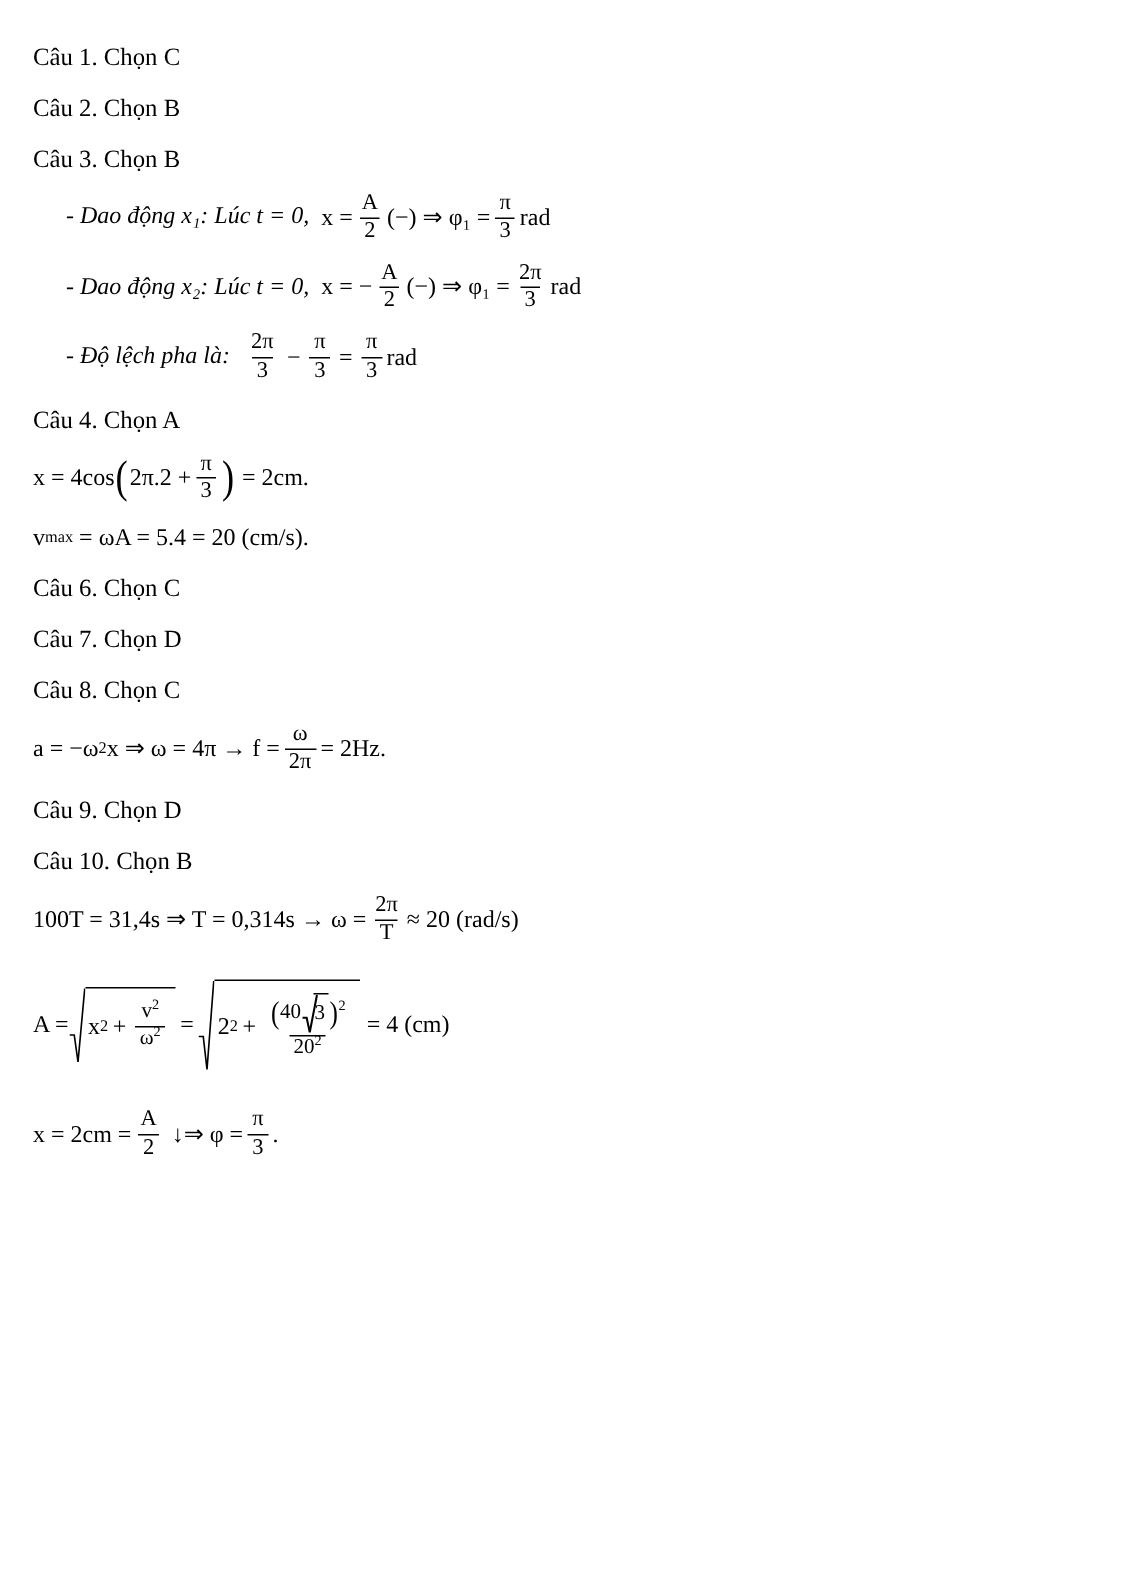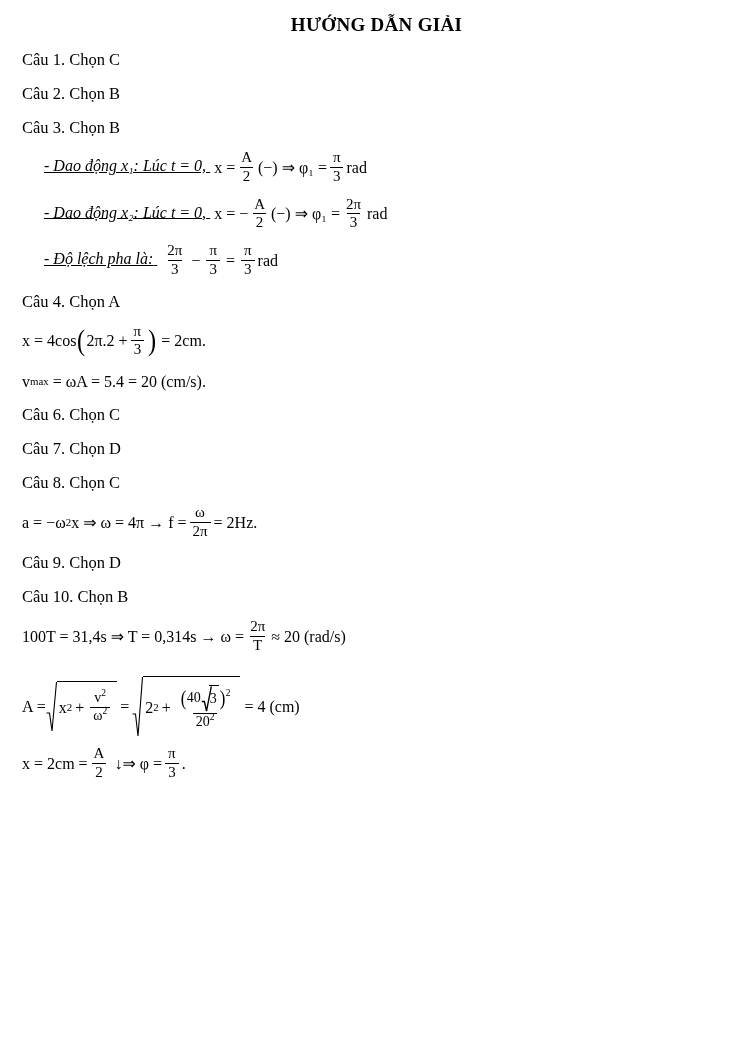--- a/index.html
+++ b/index.html
@@ -121,7 +121,6 @@
 
 <div class="page">
 
-  <div class="doc-title">HƯỚNG DẪN GIẢI</div>
 
 
   <div class="q-heading">Câu 1. Chọn C</div>

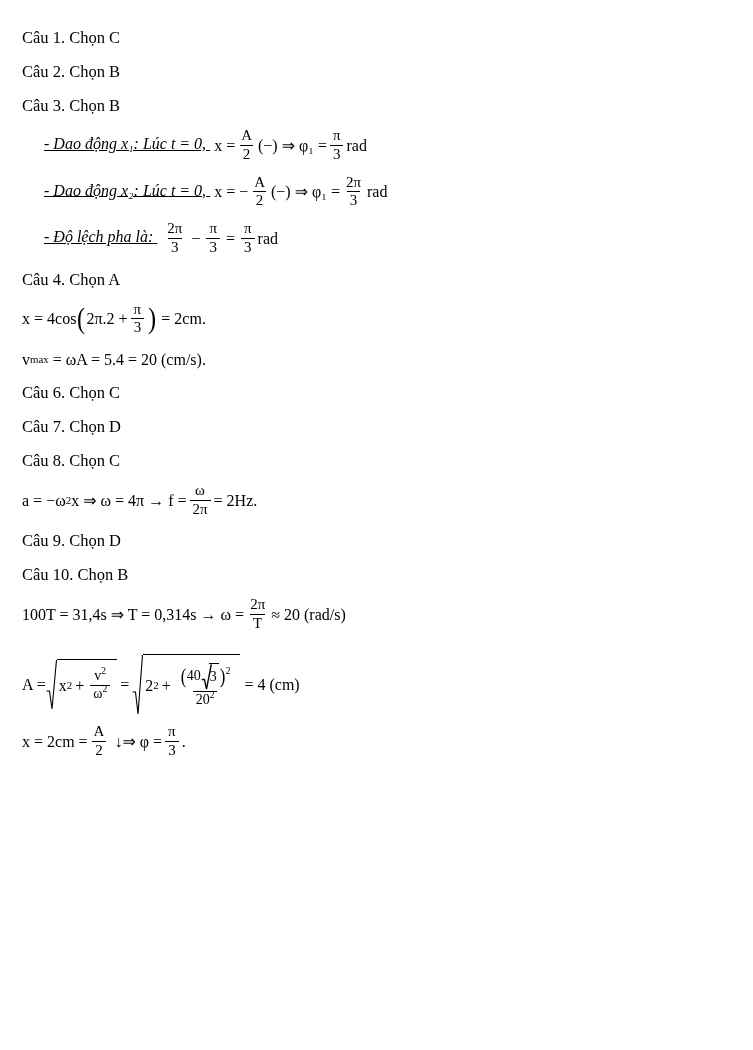--- a/index.html
+++ b/index.html
@@ -47,7 +47,6 @@
   .work-line.indent {
     margin-left: 22px;
     font-style: italic;
-    text-decoration: underline;
   }
   .math {
     font-style: normal;

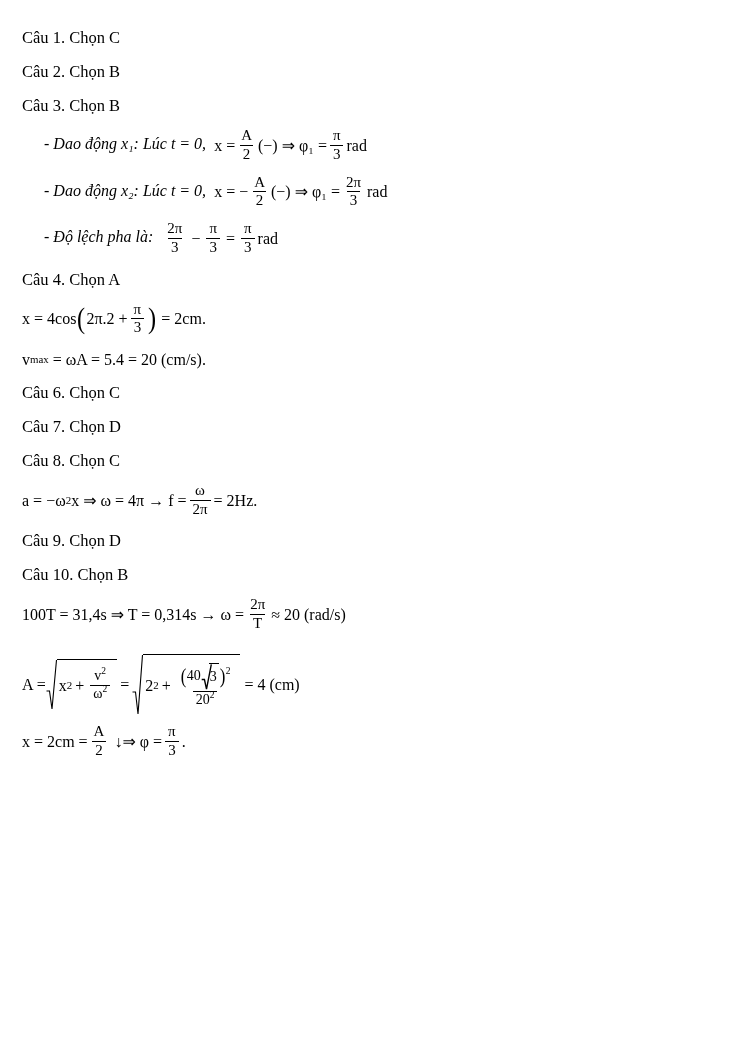--- a/index.html
+++ b/index.html
@@ -297,7 +297,7 @@
     </span>
   </div>
 
-  <div class="work-line" style="margin-top:8px;">
+  <div class="work-line" style="margin-top:24px;">
     <span class="math">
       <span>x = 2cm =</span>
       <span class="frac">

